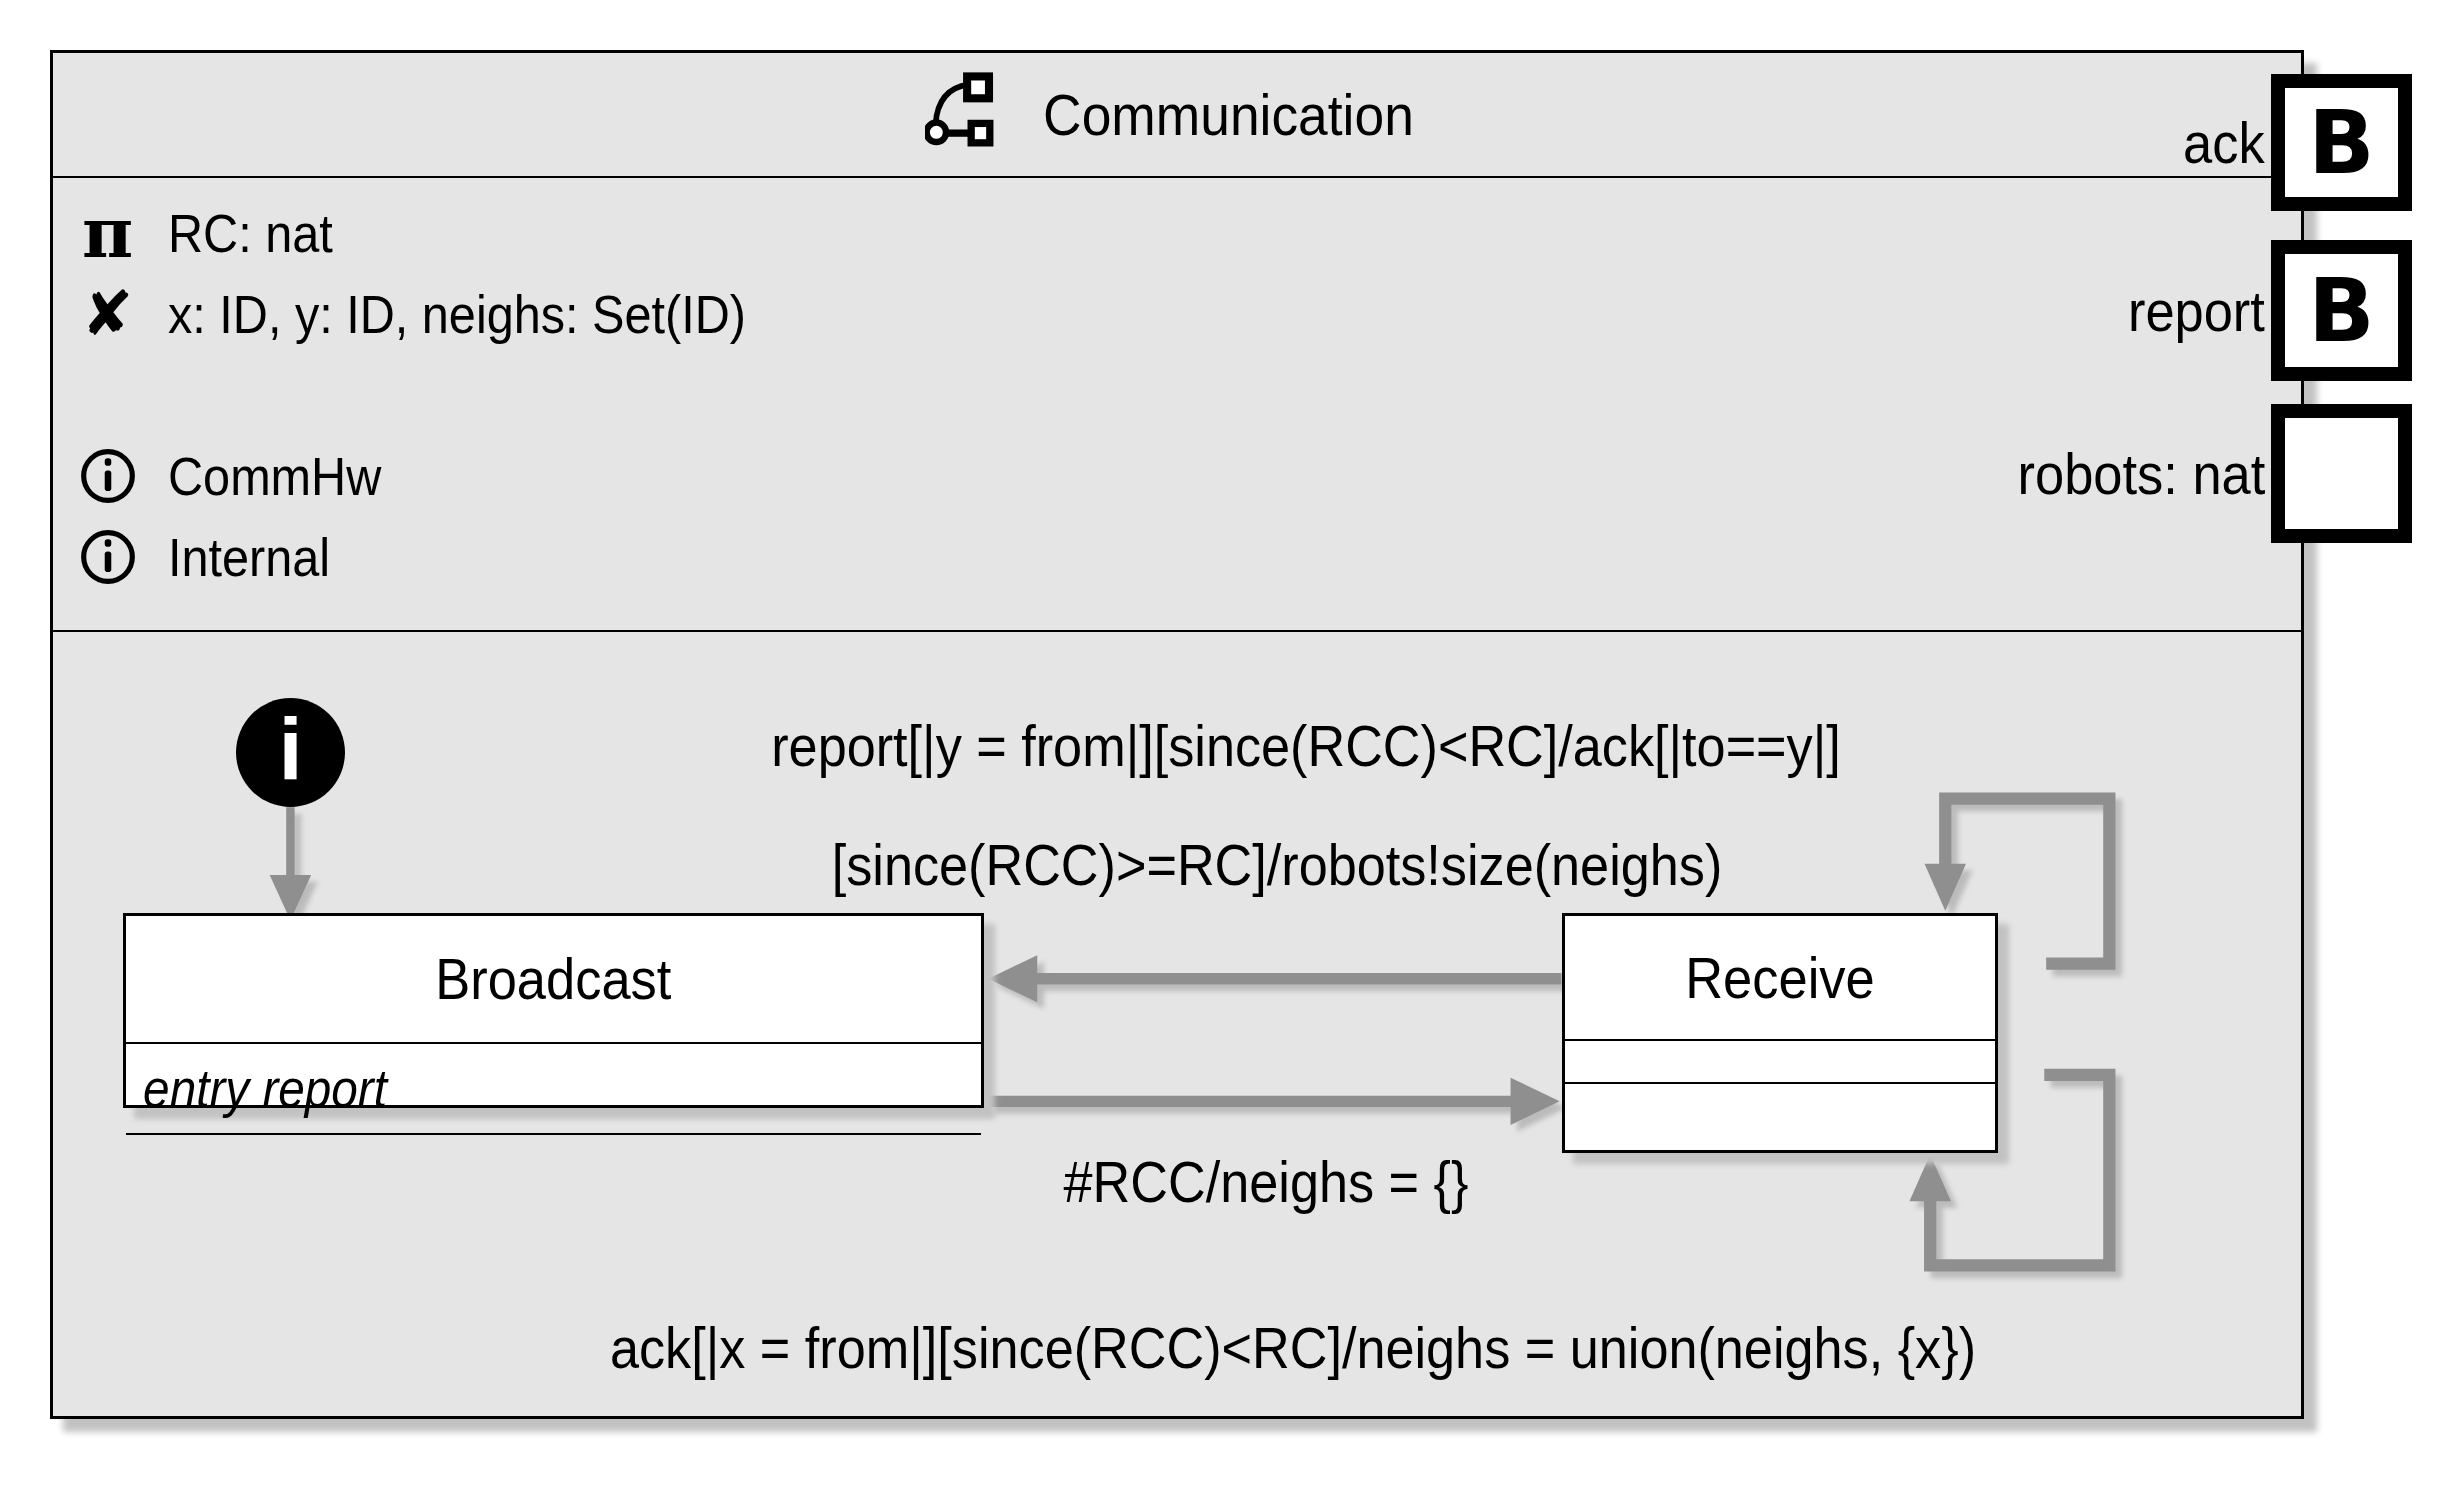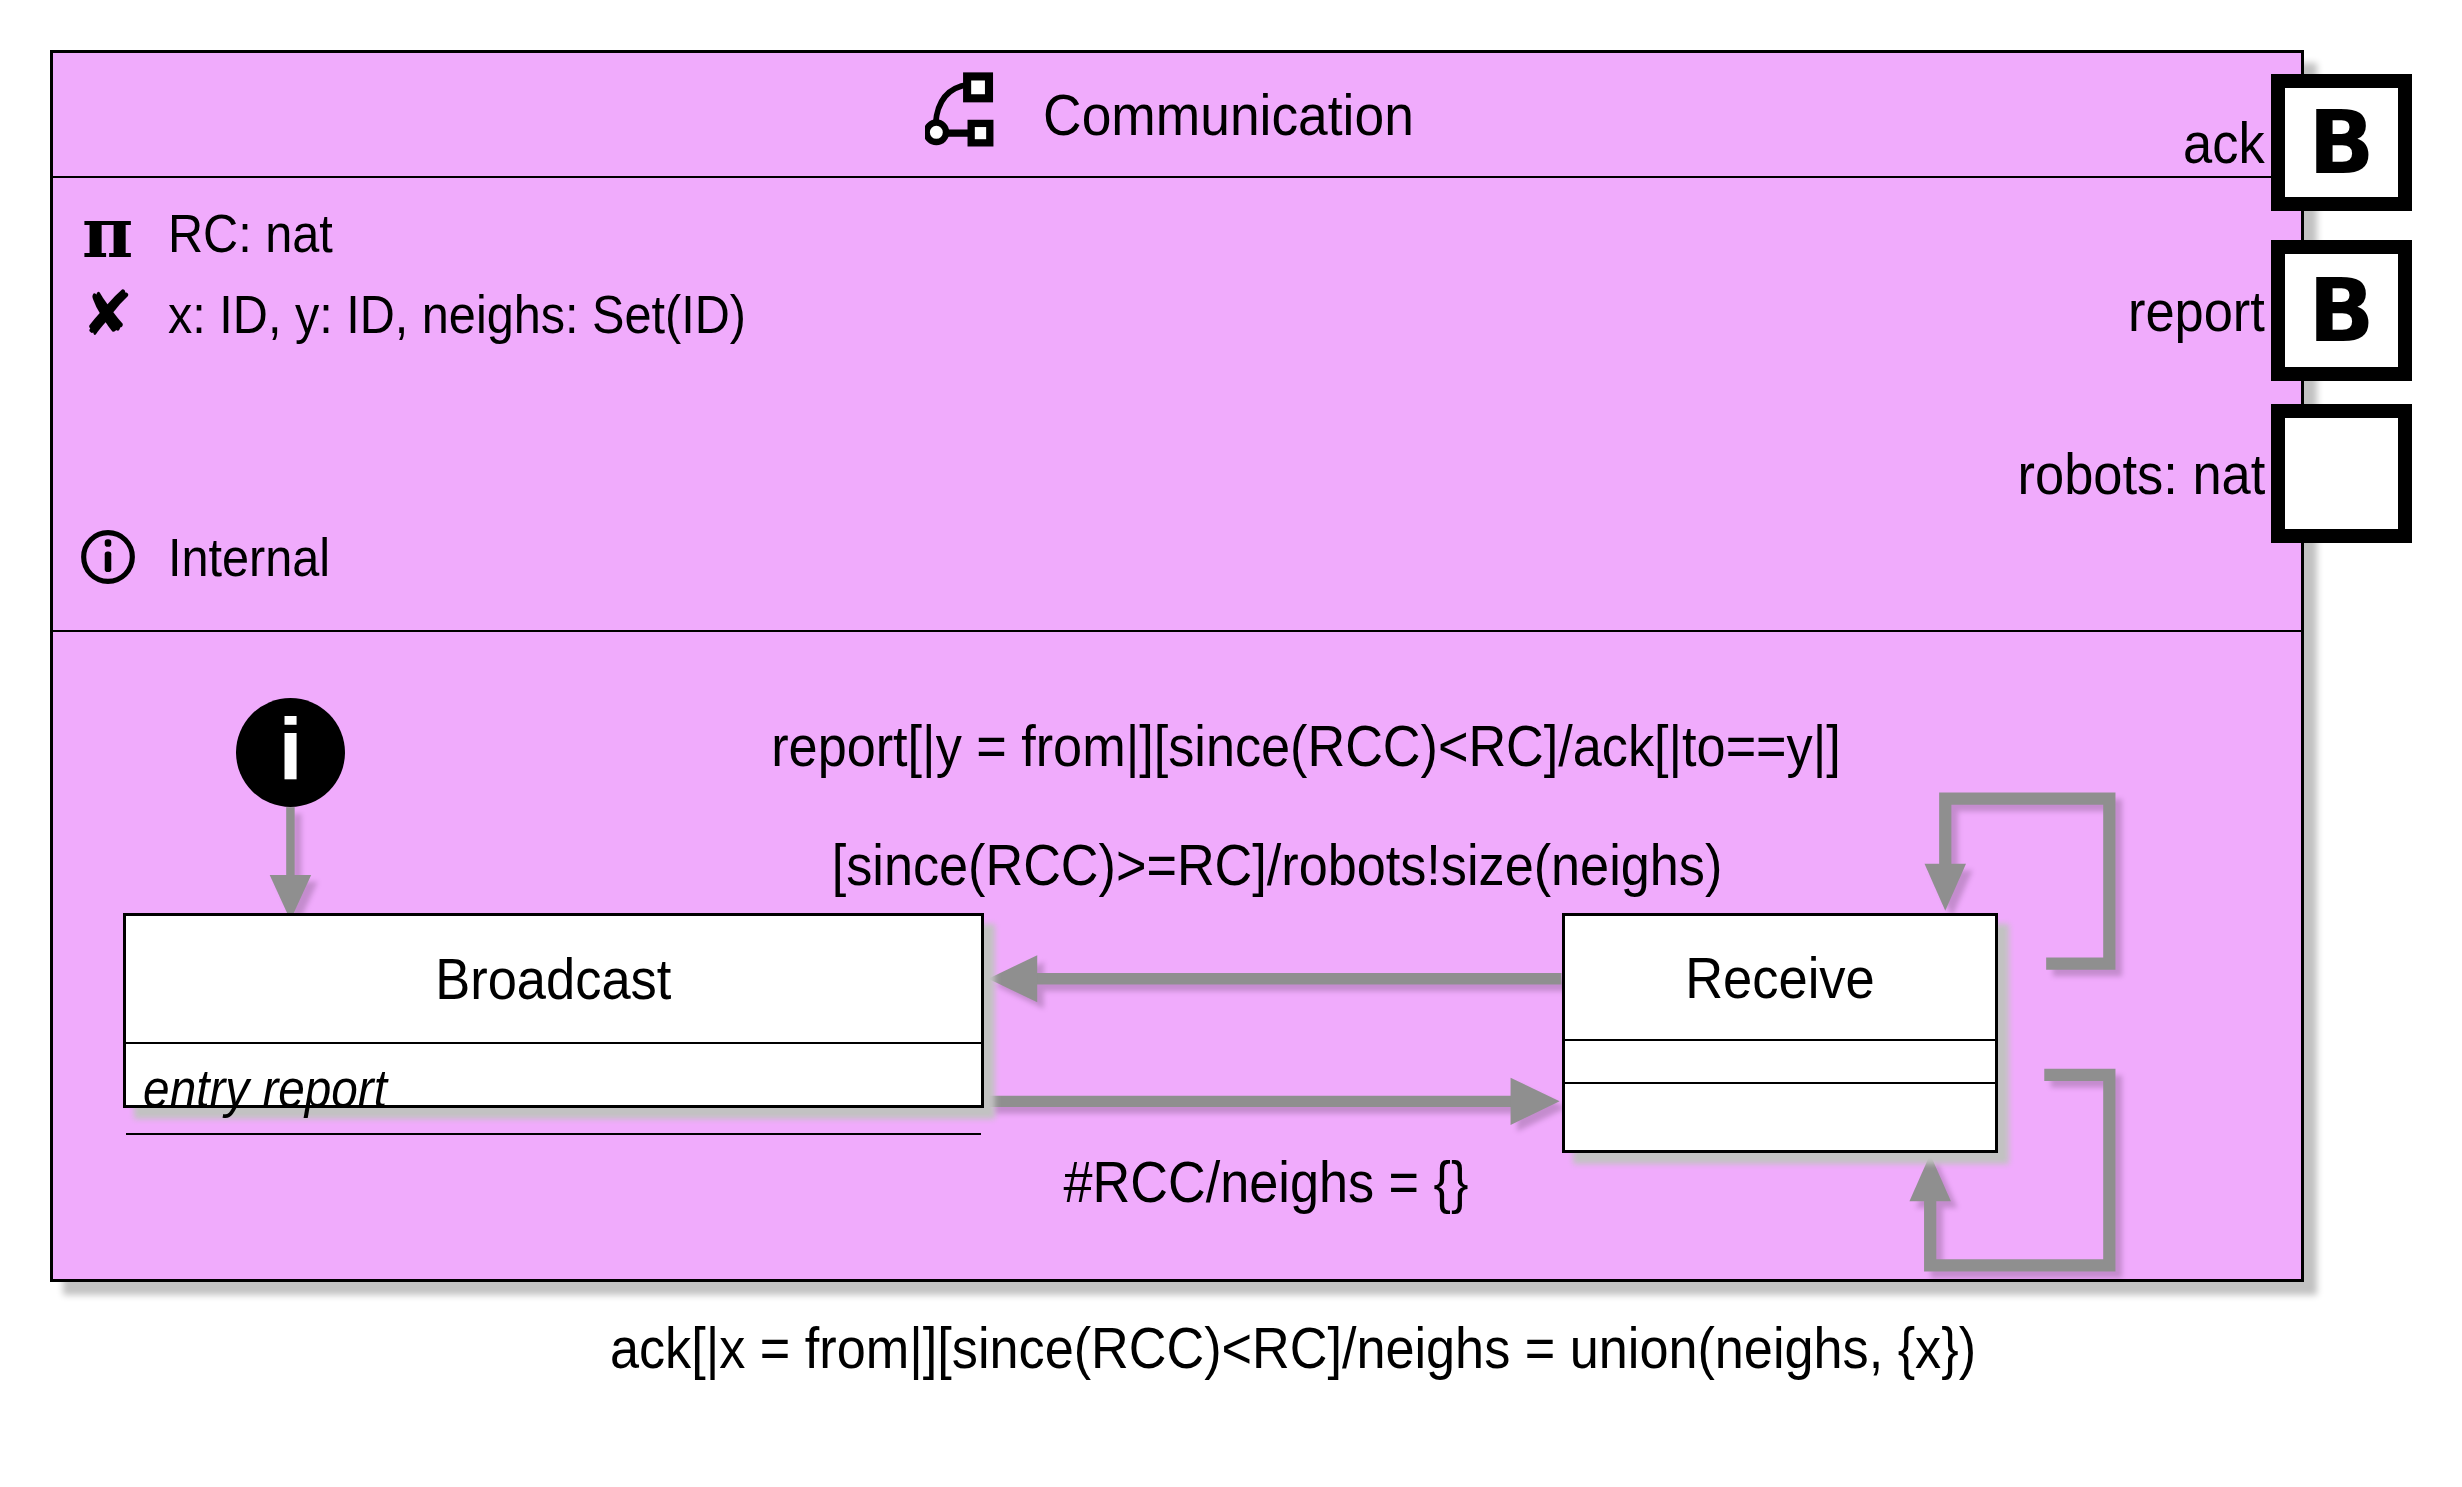--- a/index.html
+++ b/index.html
@@ -13,8 +13,8 @@
   }
   
   .block{
-    position:absolute;left:50px;top:50px;width:2254px;height:1232px;
-    box-sizing:border-box;border:3.8px solid var(--border);background:#f0abfc;
+    position:absolute;left:50px;top:50px;width:2254px;height:1369px;
+    box-sizing:border-box;border:3.8px solid var(--border);background:#e5e5e5;
     box-shadow:13.2px 13.2px 6.6px var(--shadow);
   }
   .title-bar{

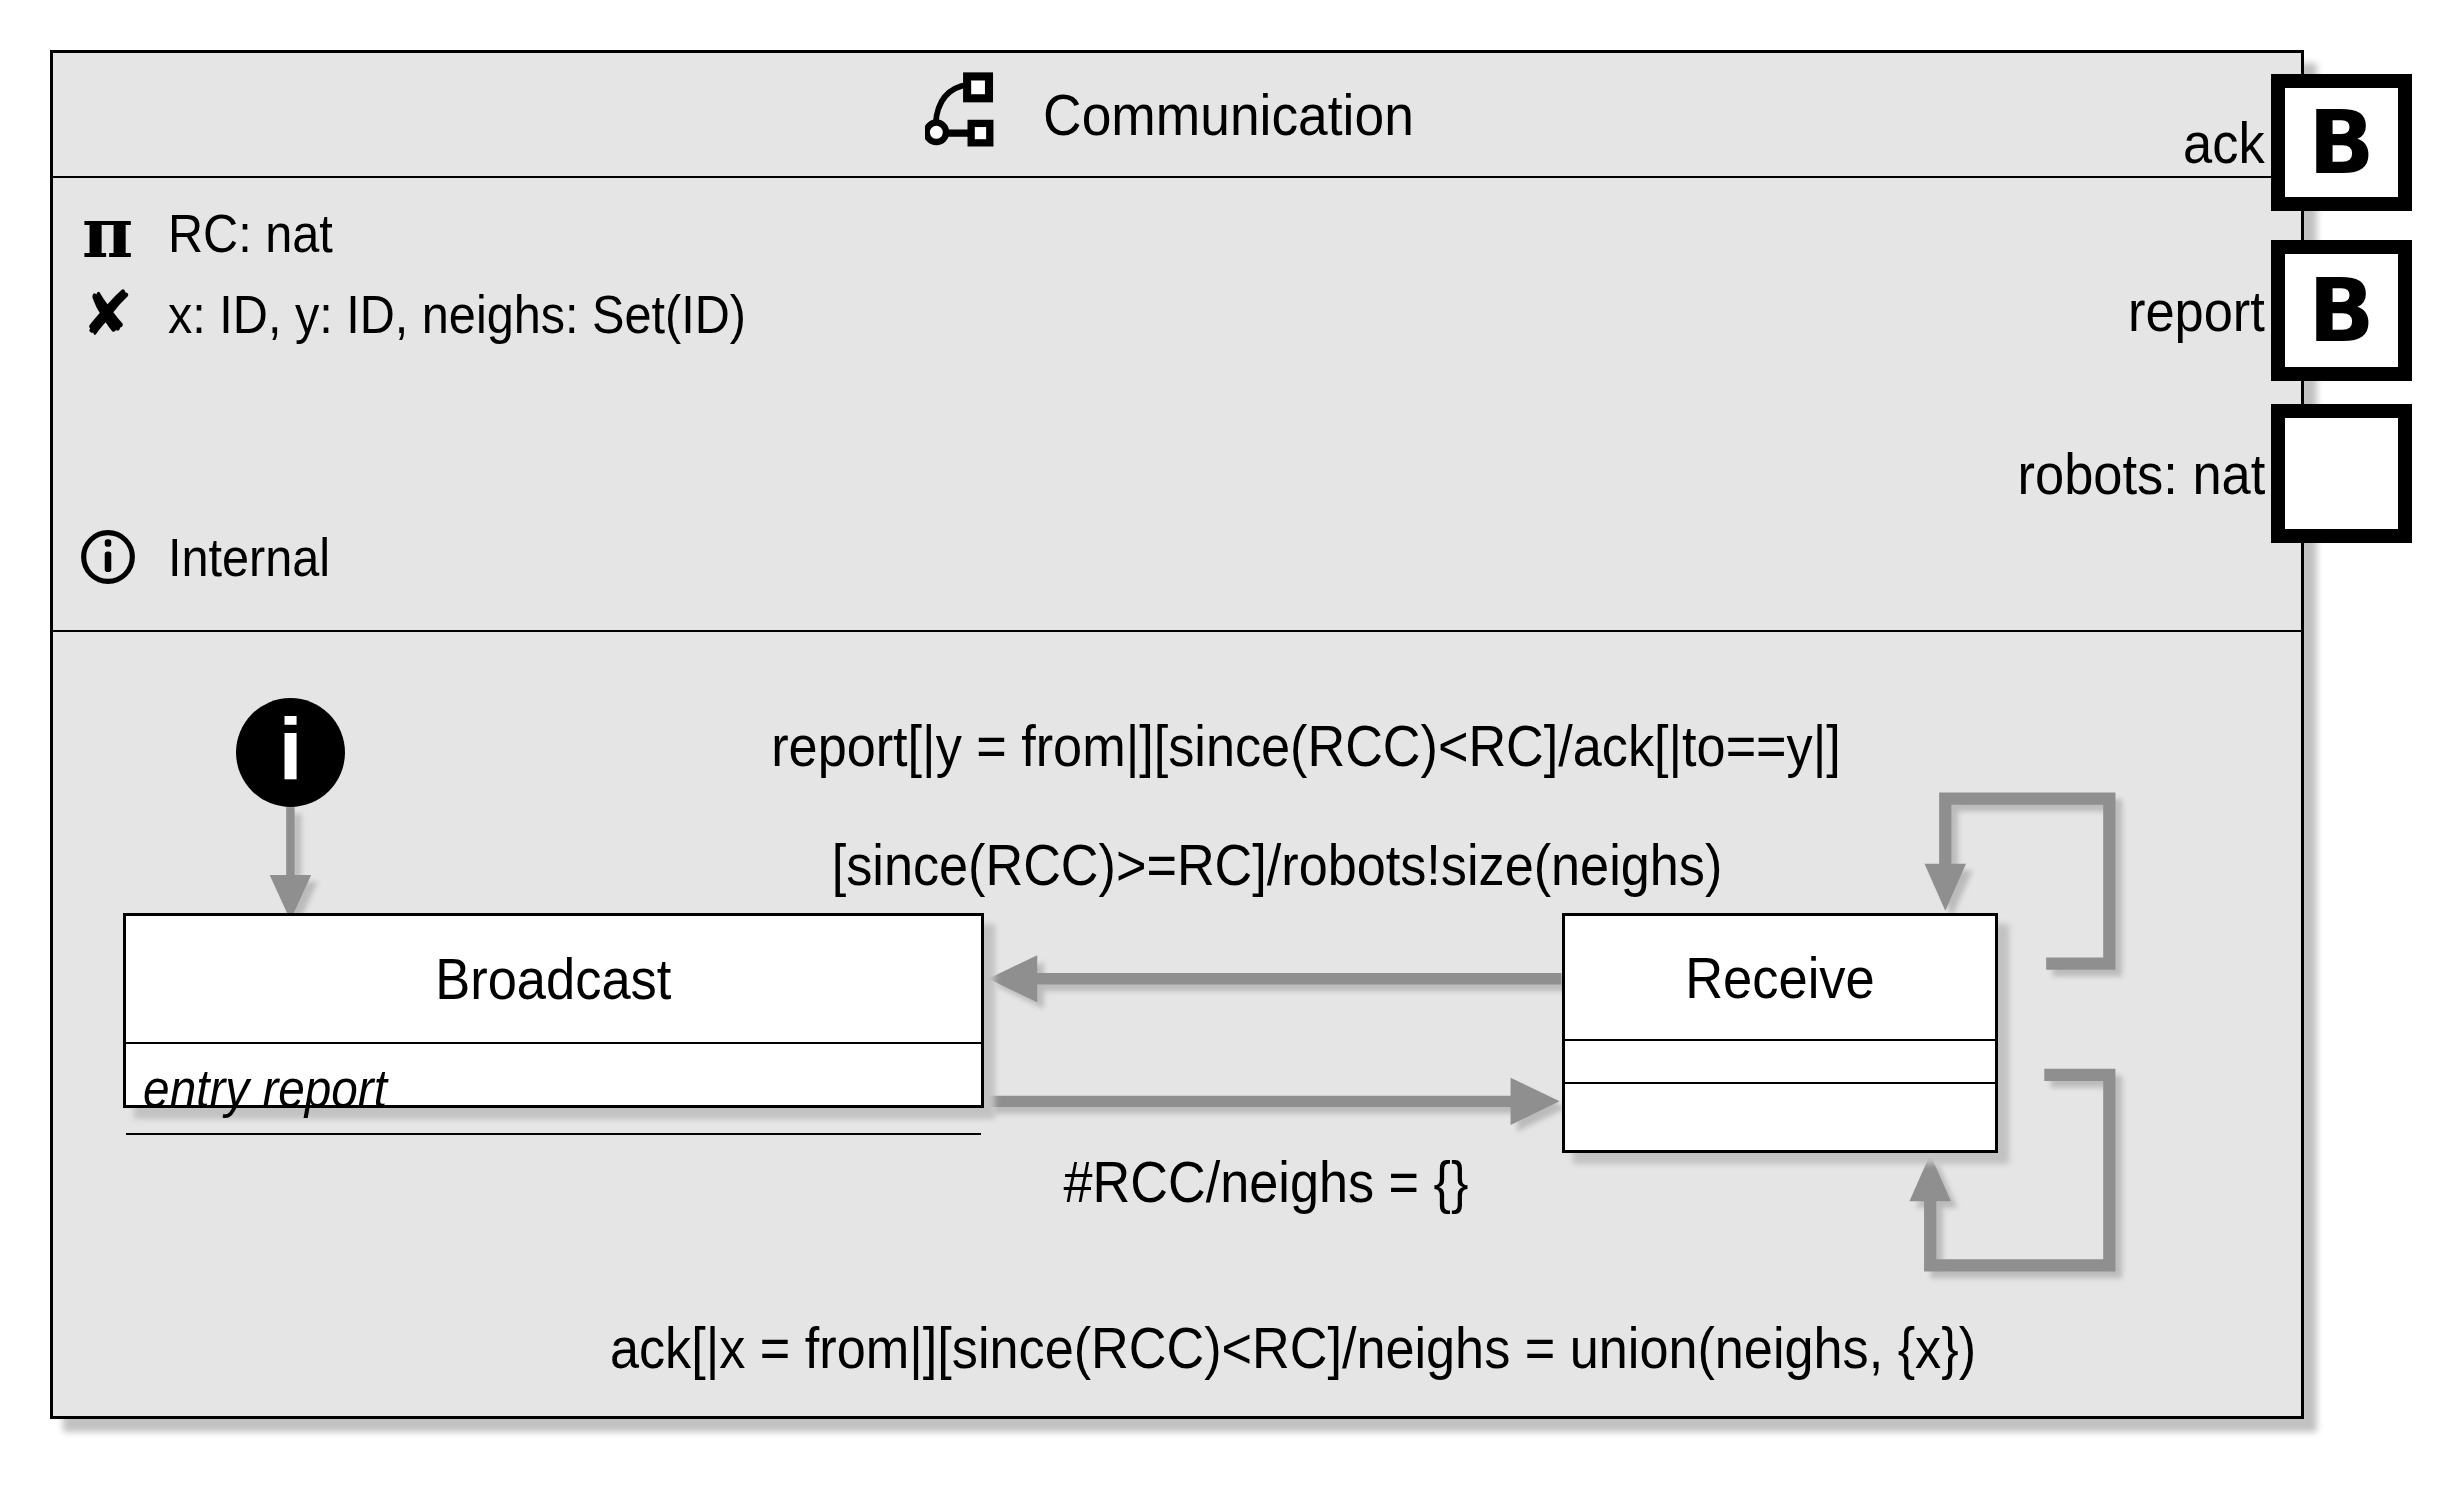--- a/index.html
+++ b/index.html
@@ -115,6 +115,16 @@
         </span>
       <span class="decl-text">x: ID, y: ID, neighs: Set(ID)</span>
     </div>
+    <div class="decl-row" style="top:383px">
+      <span class="icon-cell">
+        <svg width="58" height="58" viewBox="0 0 62 62">
+          <circle cx="31" cy="31" r="26" class="icon-stroke" stroke-width="5.5"></circle>
+          <rect x="27.5" y="25" width="7" height="22" rx="3" fill="#000"></rect>
+          <rect x="27.5" y="12" width="7" height="8" rx="3" fill="#000"></rect>
+        </svg>
+      </span>
+      <span class="decl-text">CommHw</span>
+    </div>
     <div class="decl-row" style="top:464px">
       <span class="icon-cell">
         <svg width="58" height="58" viewBox="0 0 62 62">

